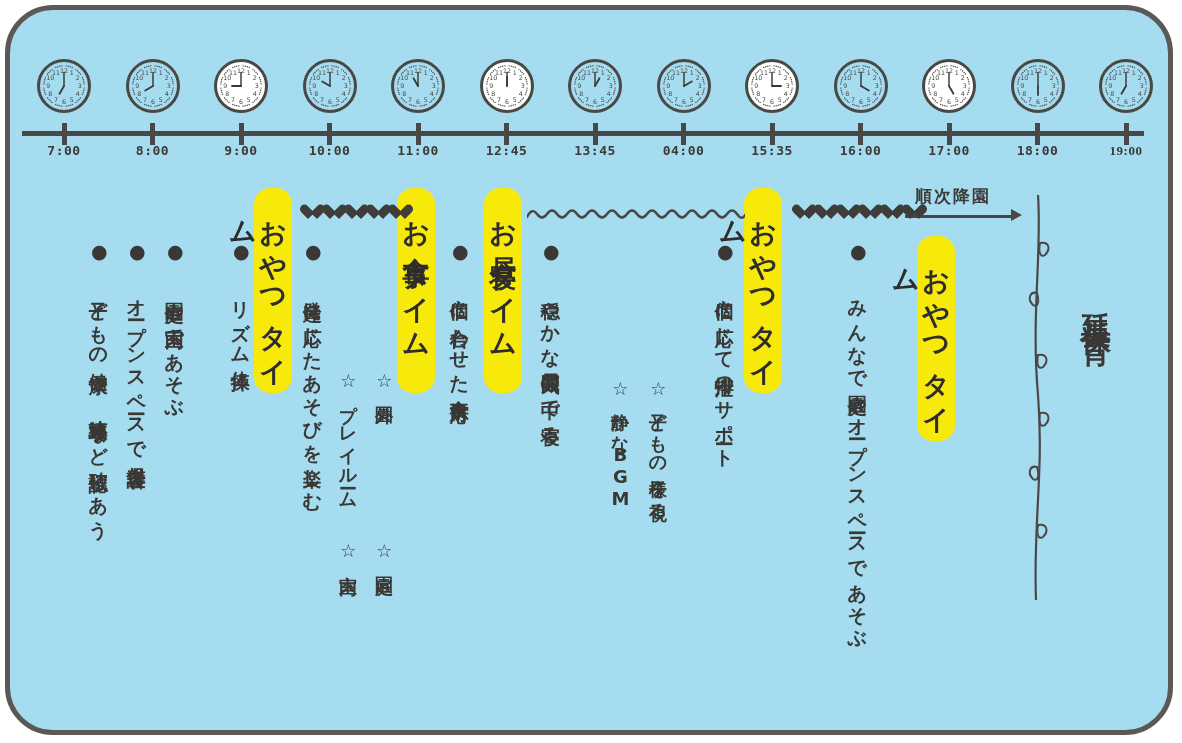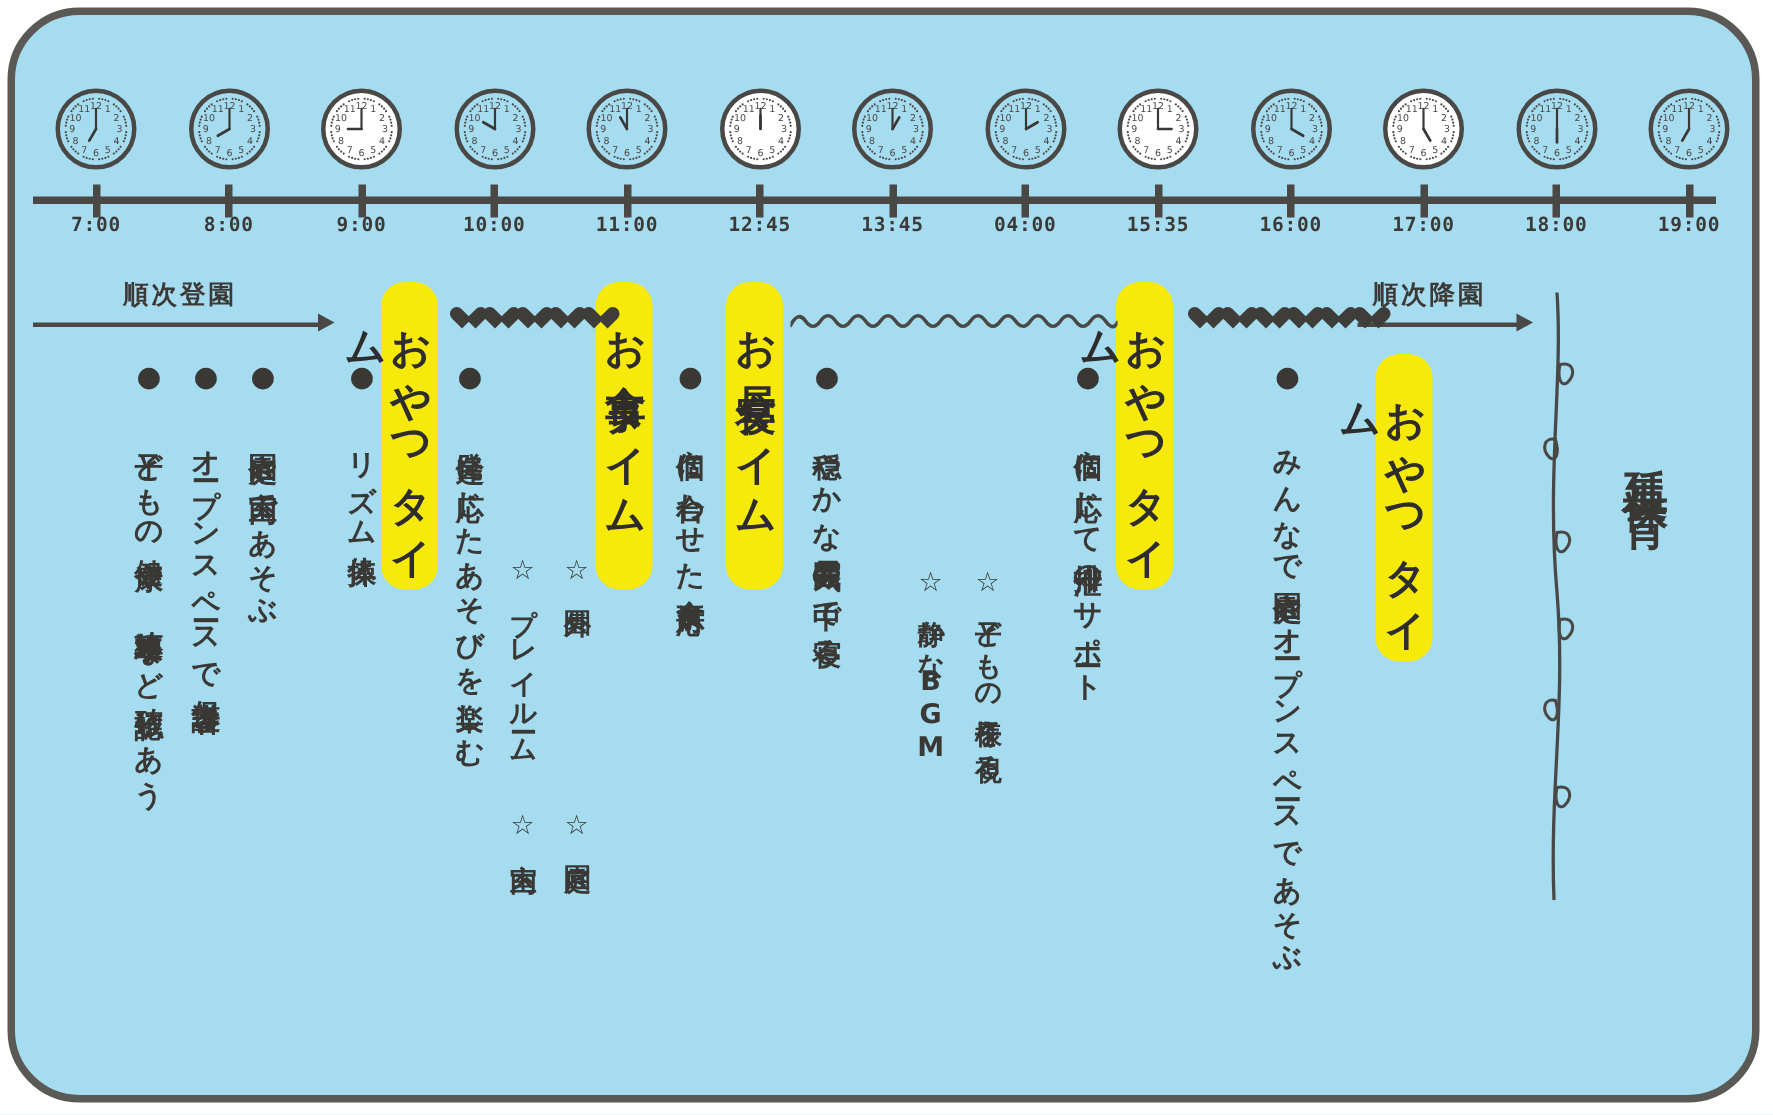--- a/index.html
+++ b/index.html
@@ -903,7 +903,7 @@
         </svg>
       </div>
       <div class="tick" style="left: 1123.5px;"></div>
-      <div class="time-label" style="left: 1126px;">19:00</div>
+      <div class="time-label" style="left: 1126px; font-family: Liberation Serif, serif;">19:00</div>
       <div class="clock plain" style="left: 1099px; top: 59px;">
         <svg viewBox="0 0 60 60">
           <circle cx="32.35" cy="7.62" r="0.8" fill="#4a4845"></circle>

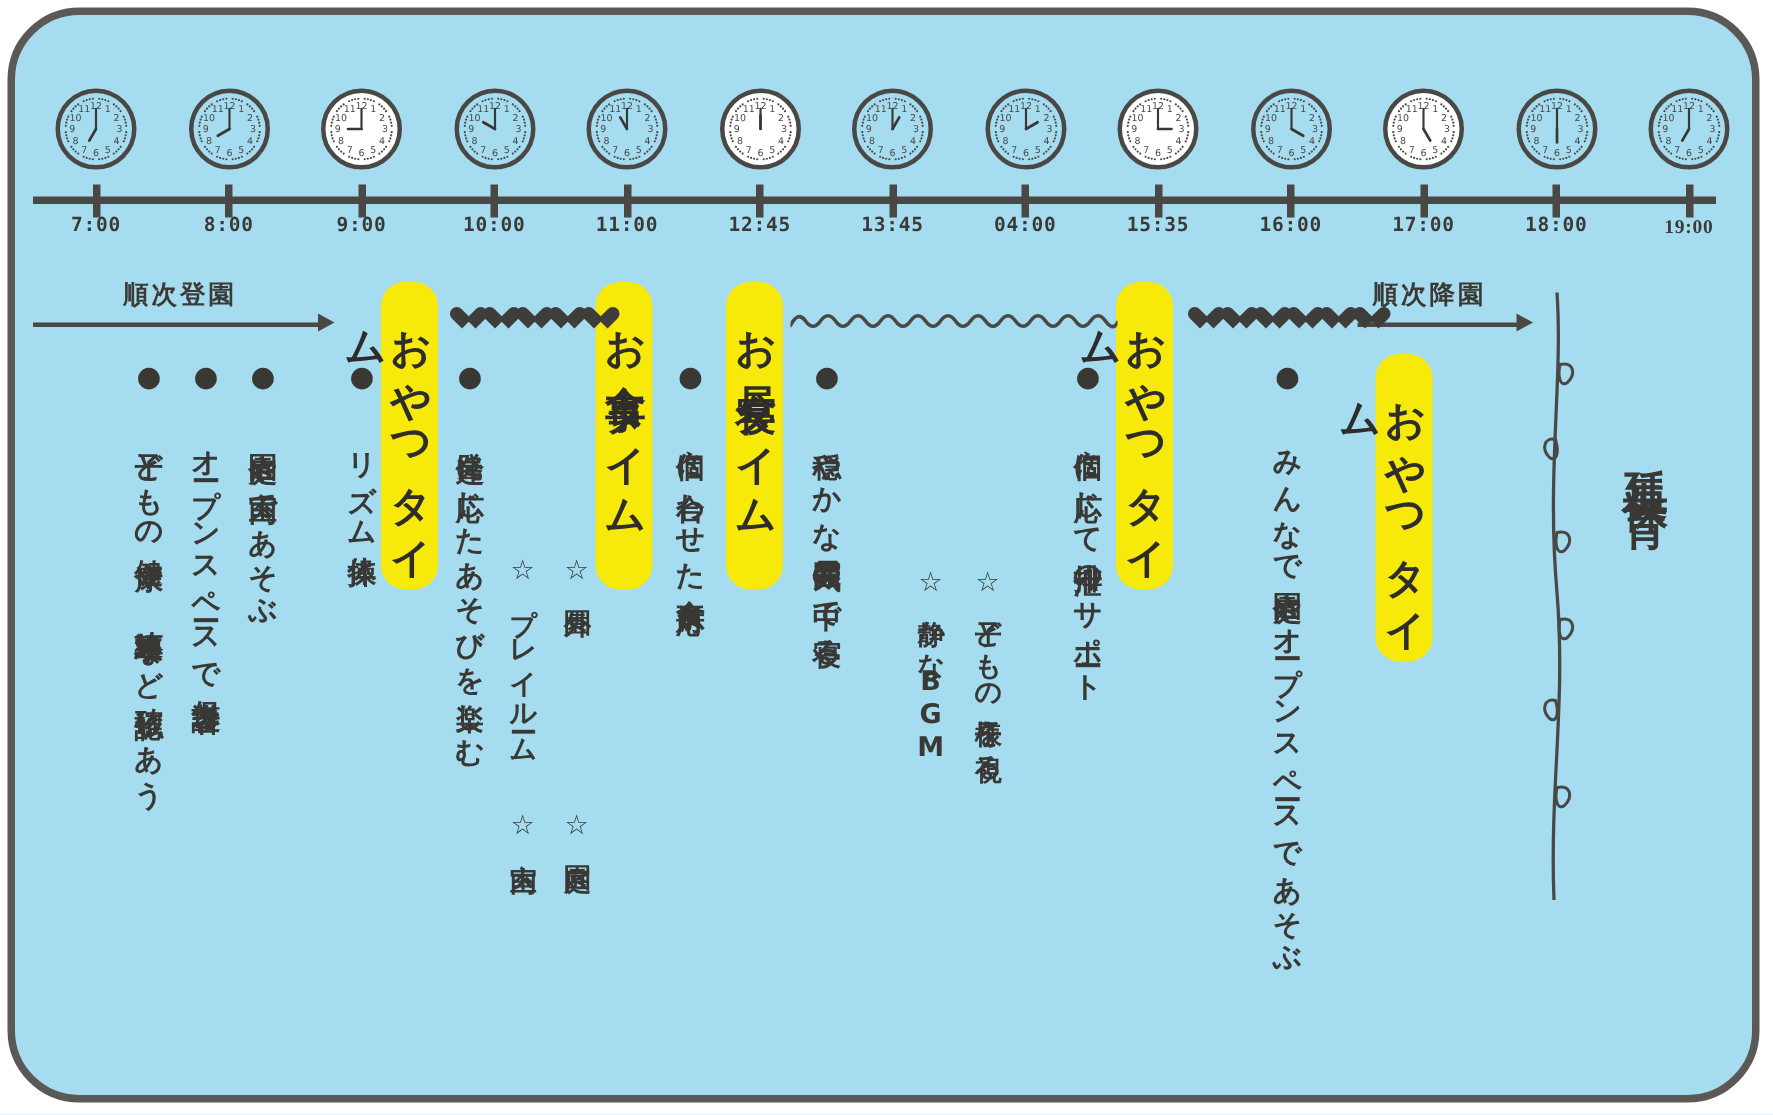--- a/index.html
+++ b/index.html
@@ -972,11 +972,6 @@
       </div>
     </div>
 
-  <div class="arrow-wrap" style="left:22px;top:205px;width:202px;">
-    <div class="arrow-line" style="width:191px;"></div>
-    <div class="arrow-head" style="left:190px;"></div>
-    <div class="arrow-label" style="left:60px;">順次登園</div>
-  </div>
 
   <div class="arrow-wrap" style="left:905px;top:205px;width:118px;">
     <div class="arrow-line" style="width:107px;"></div>

